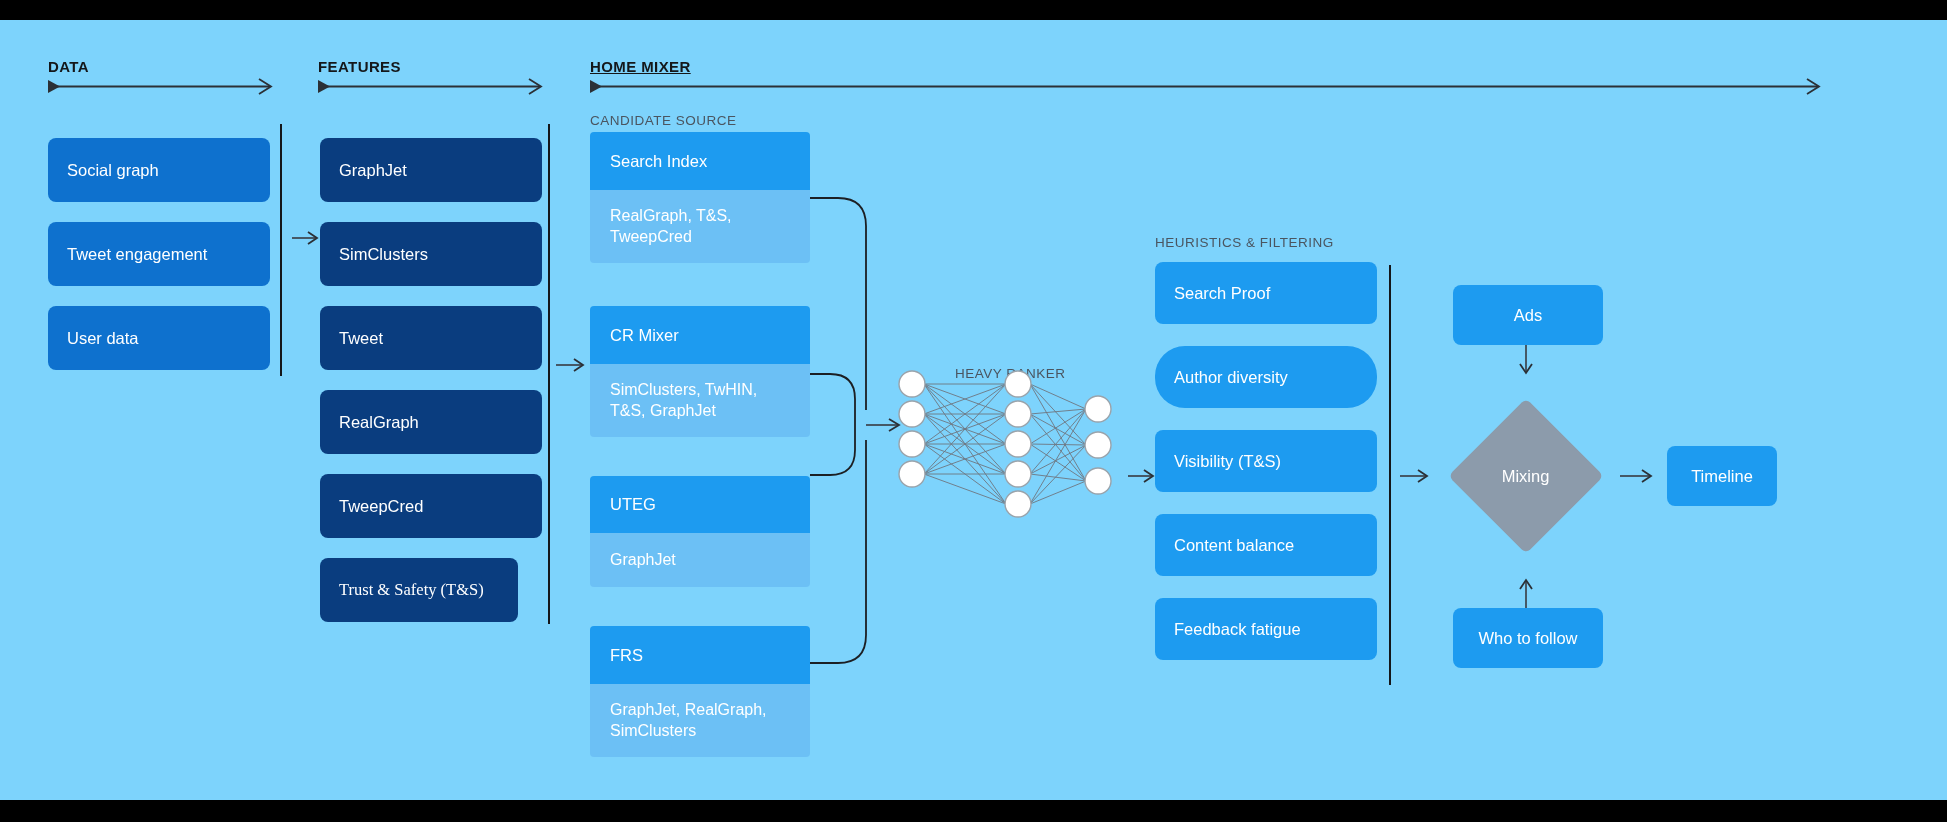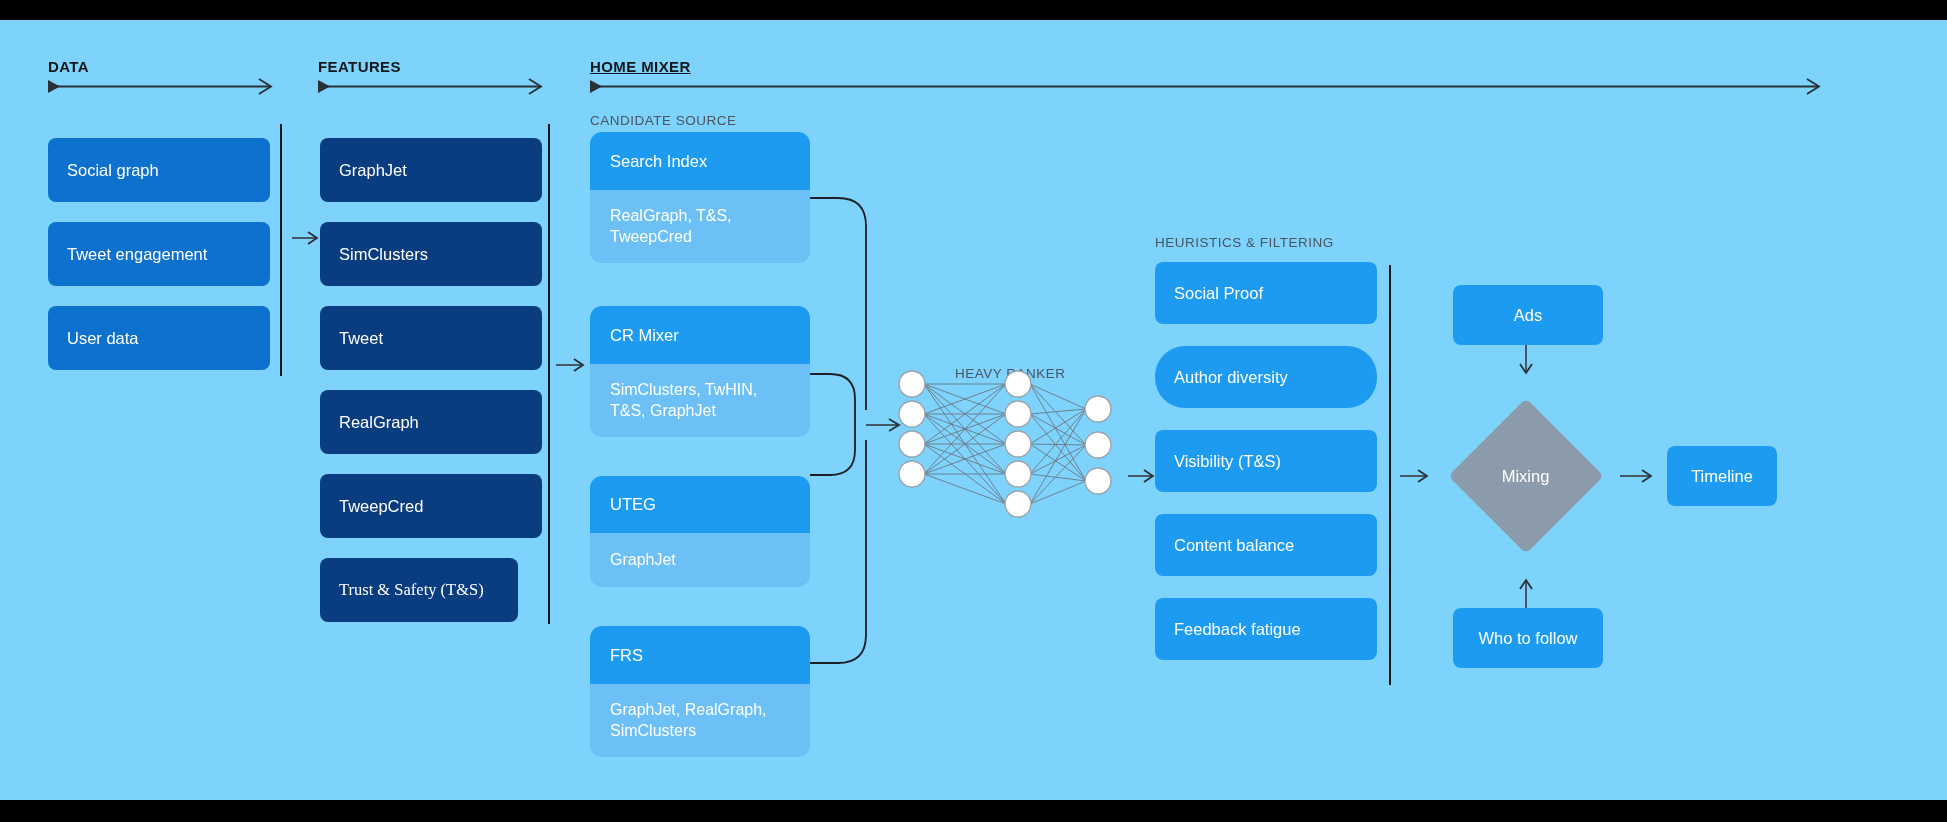--- a/index.html
+++ b/index.html
@@ -30,7 +30,7 @@
   .box.heur{background:#1d9bf0;}
   .box.term{background:#1d9bf0;justify-content:center;padding:0;}
 
-  .csgroup{position:absolute;border-radius:12px;overflow:hidden;}
+  .csgroup{position:absolute;border-radius:4px;overflow:hidden;}
   .cs-head{
     background:#1d9bf0;color:#fff;font-size:16.5px;display:flex;align-items:center;
     padding:0 20px;box-sizing:border-box;

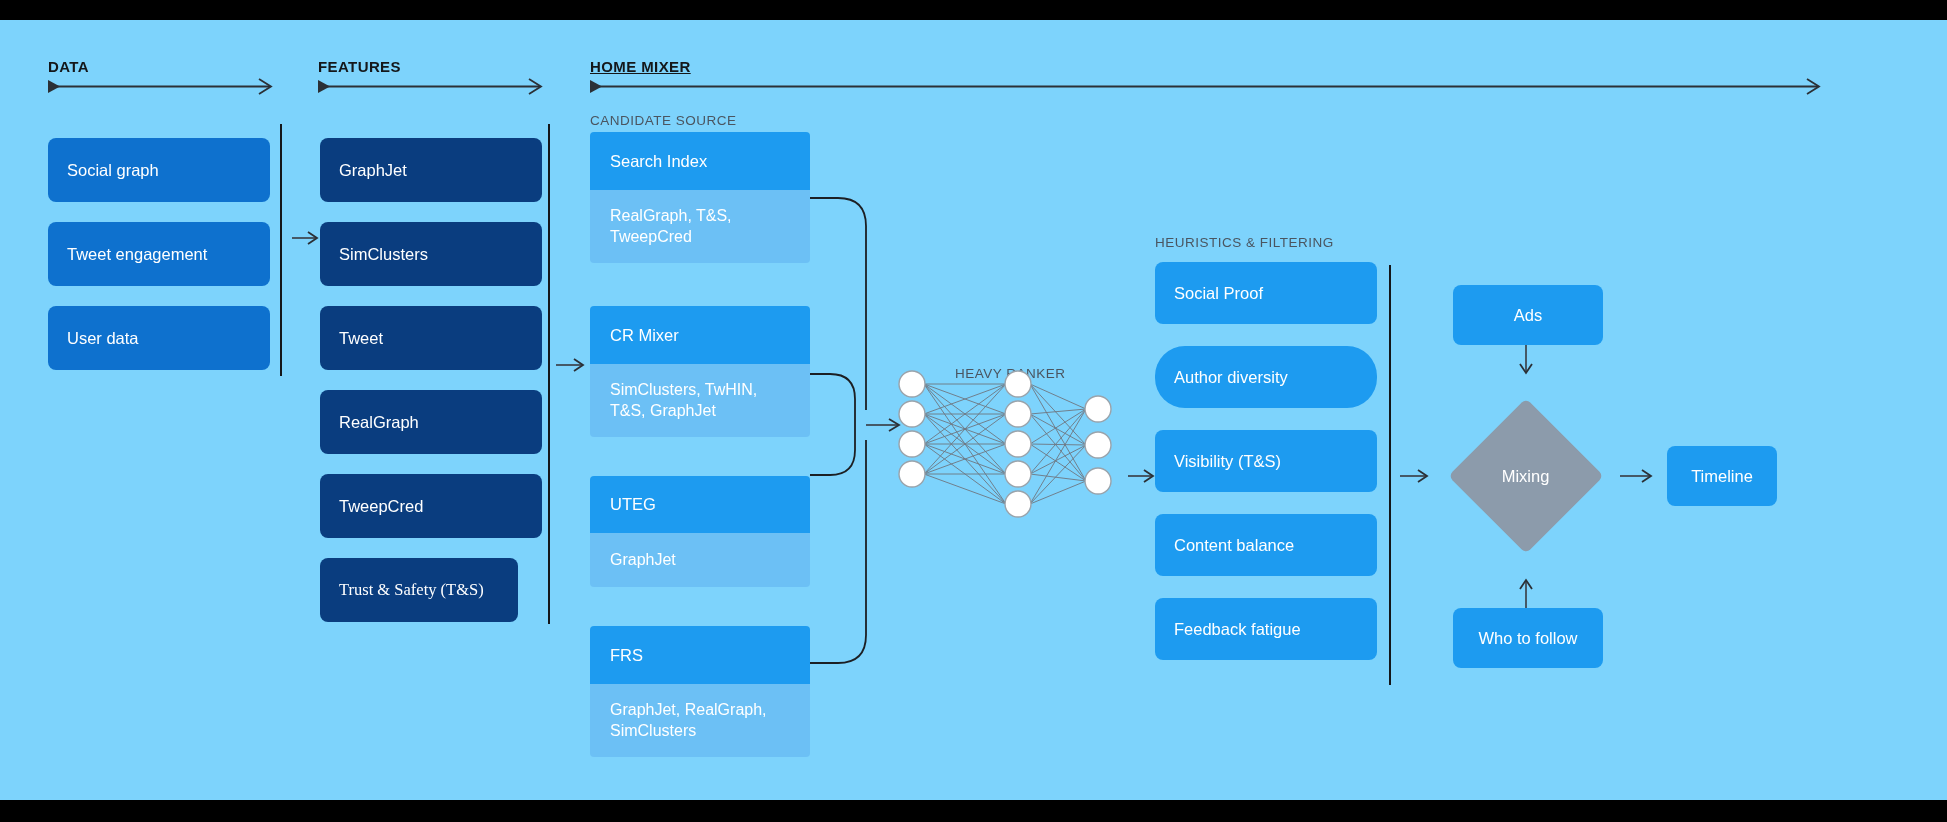--- a/index.html
+++ b/index.html
@@ -251,7 +251,7 @@
     </div>
 
     <div class="box heur" style="left:1155px;top:242px;width:222px;height:62px;">
-      <span>Social Proof</span>
+      <span>Search Proof</span>
     </div>
     <div class="box heur" style="left:1155px;top:326px;width:222px;height:62px;border-radius:30px;">
       <span>Author diversity</span>

